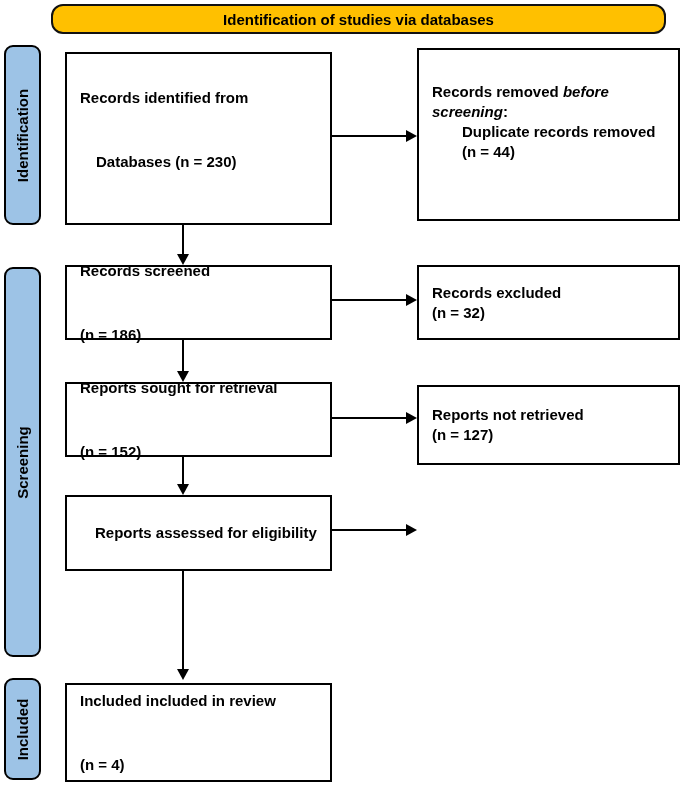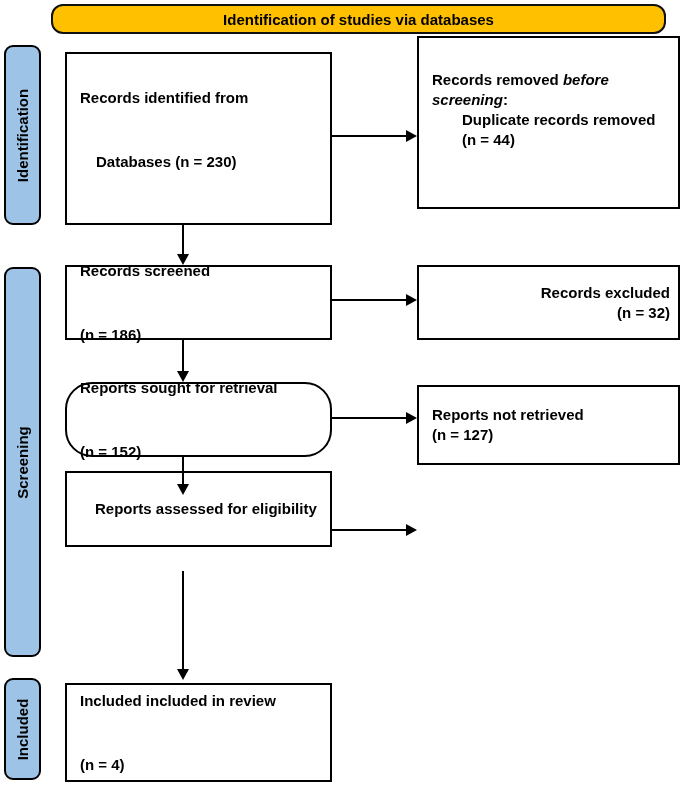--- a/index.html
+++ b/index.html
@@ -52,7 +52,7 @@
   .col-left  { left: 65px;  width: 267px; gap: 44px; }
   .col-right { left: 417px; width: 263px; }
   .box-identified       { top: 52px;  height: 173px; padding-bottom: 24px; }
-  .box-removed          { top: 36px;  height: 173px; padding-bottom: 32px; }
+  .box-removed          { top: 48px;  height: 173px; padding-bottom: 32px; }
   .box-screened         { top: 265px; height: 75px; }
   .box-excluded         { top: 265px; height: 75px; text-align: right; }
   .box-sought           { top: 382px; height: 75px; border-radius: 27px; }

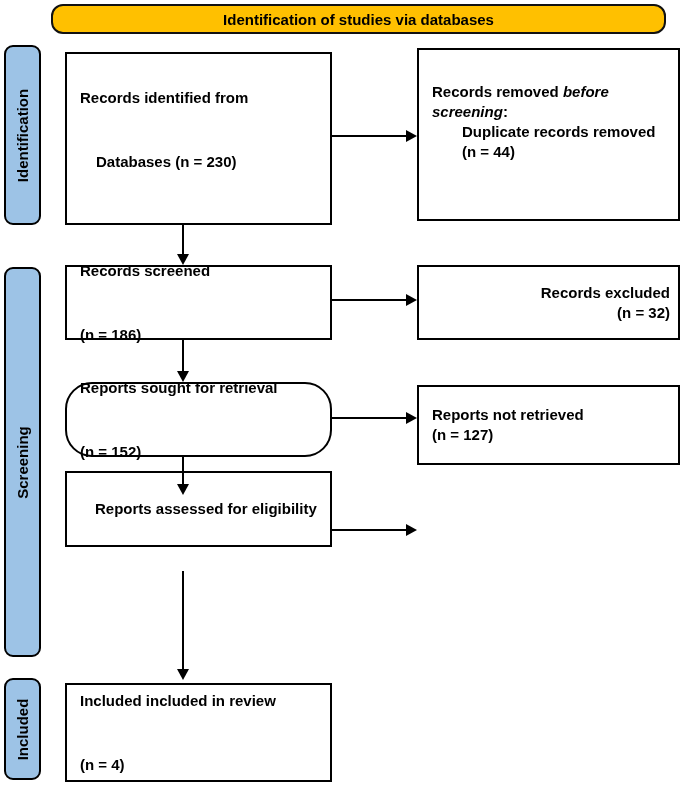--- a/index.html
+++ b/index.html
@@ -54,7 +54,7 @@
   .box-identified       { top: 52px;  height: 173px; padding-bottom: 24px; }
   .box-removed          { top: 48px;  height: 173px; padding-bottom: 32px; }
   .box-screened         { top: 265px; height: 75px; }
-  .box-excluded         { top: 265px; height: 75px; text-align: right; }
+  .box-excluded         { top: 265px; height: 75px; }
   .box-sought           { top: 382px; height: 75px; border-radius: 27px; }
   .box-not-retrieved    { top: 385px; height: 80px; }
   .box-assessed         { top: 471px; height: 76px; padding-left: 28px; }

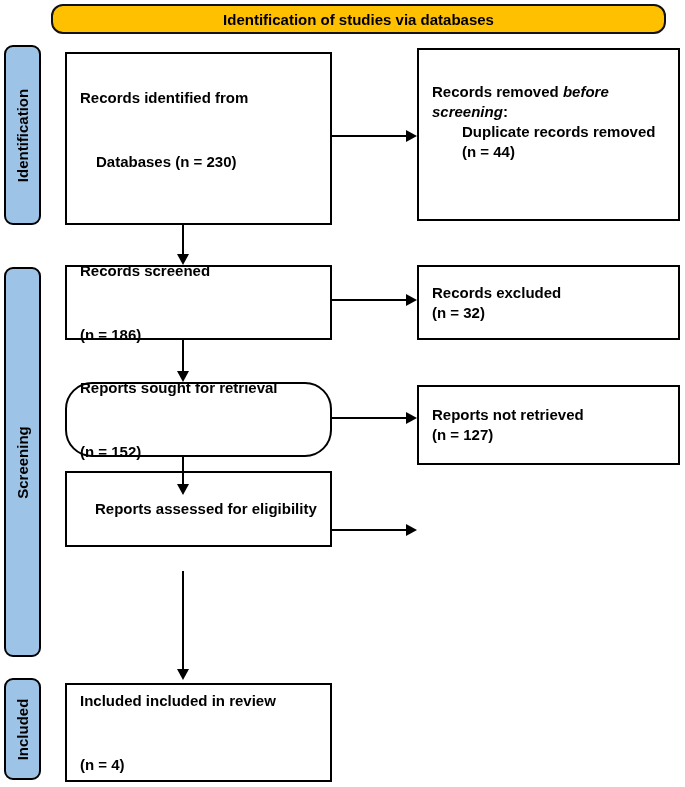--- a/index.html
+++ b/index.html
@@ -55,7 +55,7 @@
   .box-removed          { top: 48px;  height: 173px; padding-bottom: 32px; }
   .box-screened         { top: 265px; height: 75px; }
   .box-excluded         { top: 265px; height: 75px; }
-  .box-sought           { top: 382px; height: 75px; border-radius: 27px; }
+  .box-sought           { top: 382px; height: 75px; }
   .box-not-retrieved    { top: 385px; height: 80px; }
   .box-assessed         { top: 471px; height: 76px; padding-left: 28px; }
   .box-reports-excluded { top: 496px; height: 160px; align-items: center; text-align: center; padding-bottom: 36px; }

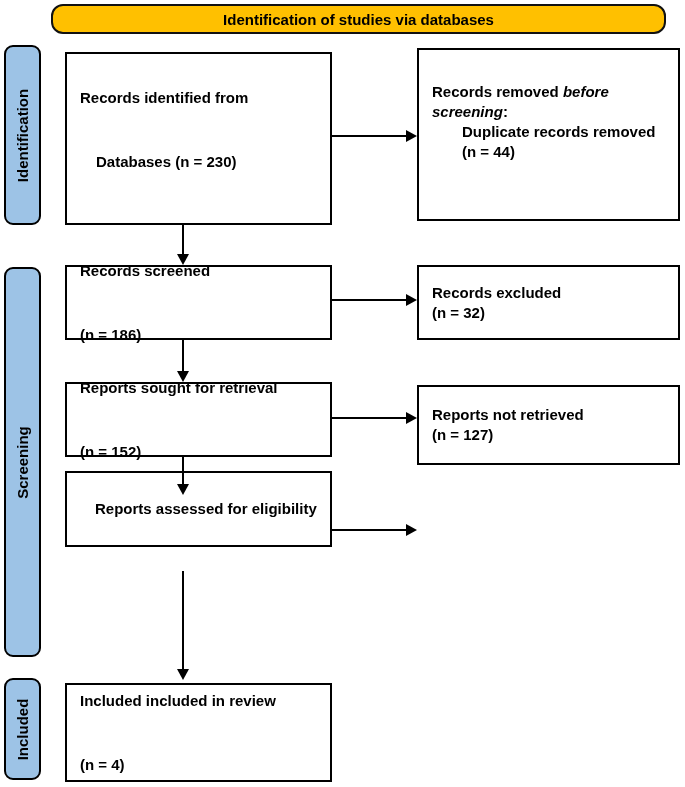--- a/index.html
+++ b/index.html
@@ -57,7 +57,7 @@
   .box-excluded         { top: 265px; height: 75px; }
   .box-sought           { top: 382px; height: 75px; }
   .box-not-retrieved    { top: 385px; height: 80px; }
-  .box-assessed         { top: 471px; height: 76px; padding-left: 28px; }
+  .box-assessed         { top: 495px; height: 76px; padding-left: 28px; }
   .box-reports-excluded { top: 496px; height: 160px; align-items: center; text-align: center; padding-bottom: 36px; }
   .box-included-review  { top: 683px; height: 99px; }
   .indent1 { padding-left: 16px; }

